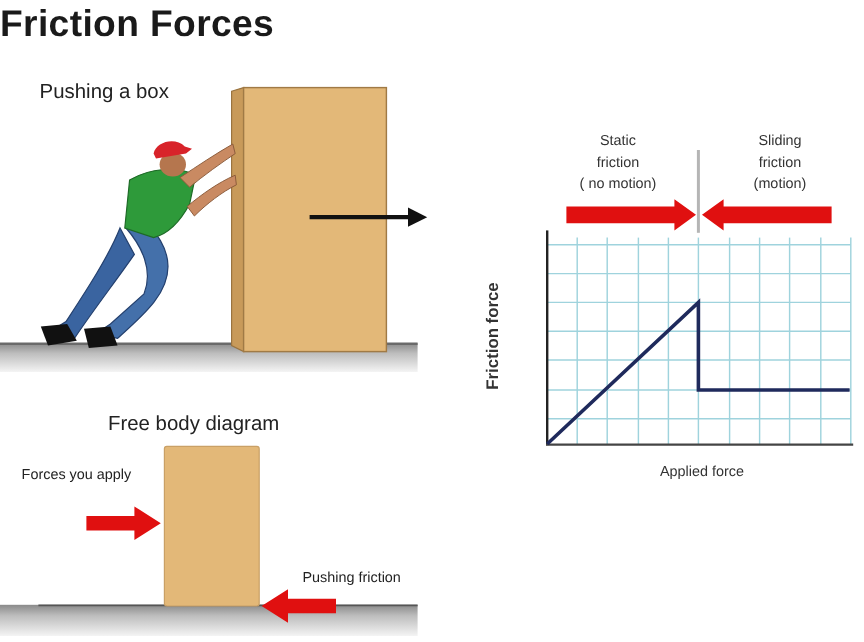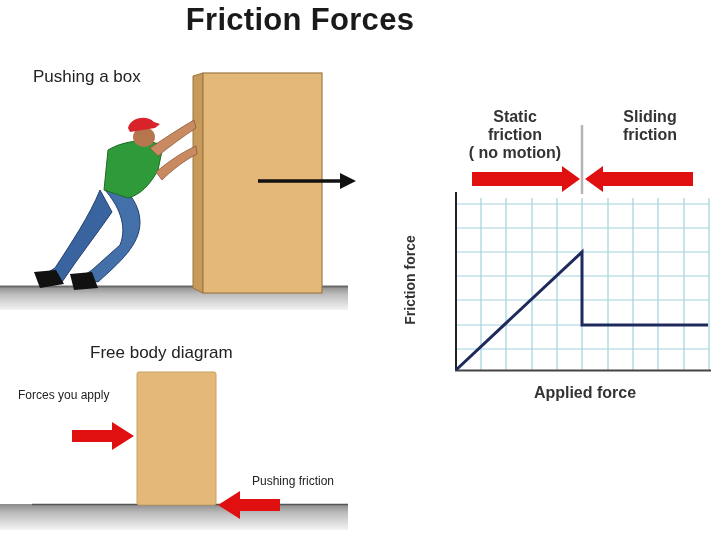--- a/index.html
+++ b/index.html
@@ -5,7 +5,7 @@
   html, body { margin: 0; padding: 0; background: #ffffff; }
   body { width: 720px; height: 535px; position: relative; overflow: hidden; font-family: "Liberation Sans", sans-serif; color: #1a1a1a; }
   .abs { position: absolute; }
-  .title { left: 0; top: 2px; width: 600px; text-align: center; font-size: 31px; font-weight: bold; letter-spacing: 0.3px; }
+  .title { left: 0; top: 2px; width: 600px; text-align: left; font-size: 31px; font-weight: bold; letter-spacing: 0.3px; }
   .sub-label { font-size: 17px; color: #222; }
   .small-label { font-size: 12px; color: #222; }
   .chart-label { font-size: 16px; font-weight: bold; color: #333; text-align: center; line-height: 18px; }

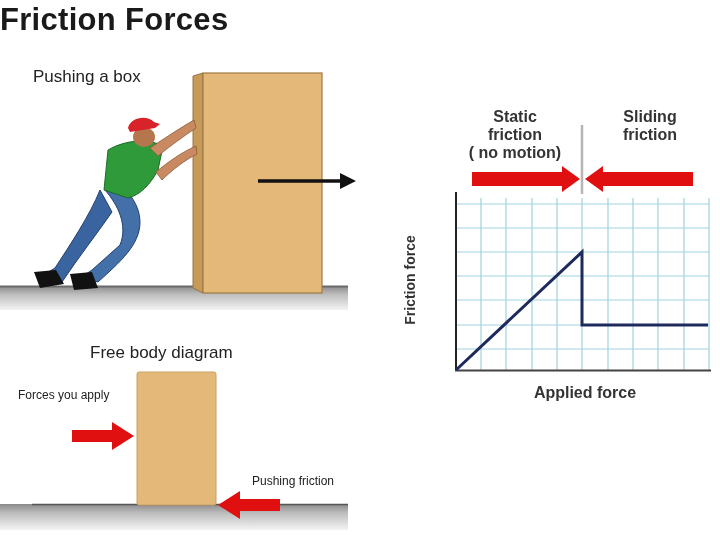--- a/index.html
+++ b/index.html
@@ -8,7 +8,7 @@
   .title { left: 0; top: 2px; width: 600px; text-align: left; font-size: 31px; font-weight: bold; letter-spacing: 0.3px; }
   .sub-label { font-size: 17px; color: #222; }
   .small-label { font-size: 12px; color: #222; }
-  .chart-label { font-size: 16px; font-weight: bold; color: #333; text-align: center; line-height: 18px; }
+  .chart-label { font-size: 12px; font-weight: normal; color: #333; text-align: center; line-height: 18px; }
   svg { position: absolute; left: 0; top: 0; }
   .y-axis-label { left: 410px; top: 280px; width: 0; height: 0; }
   .y-axis-label span { position: absolute; left: 0; top: 0; transform: translate(-50%,-50%) rotate(-90deg); transform-origin: center; white-space: nowrap; font-size: 14px; font-weight: bold; color: #333; }

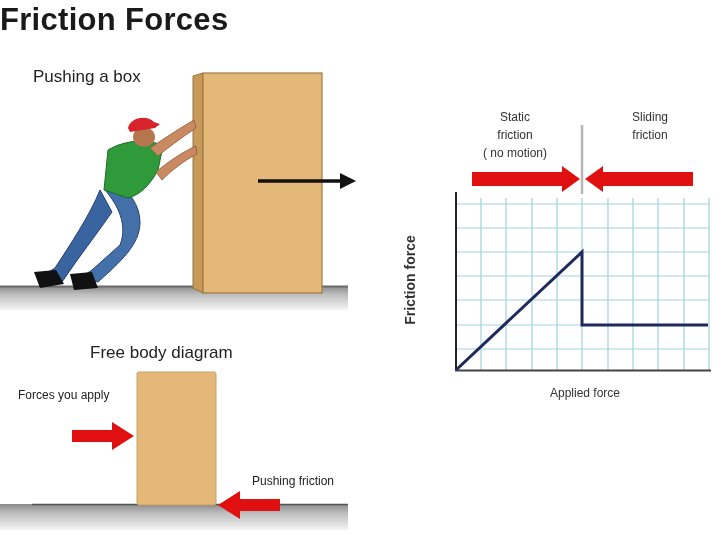--- a/index.html
+++ b/index.html
@@ -115,6 +115,7 @@
 <div class="abs chart-label" style="left:600px; top:108px; width:100px;">
   <div>Sliding</div>
   <div>friction</div>
+  <div>(motion)</div>
 </div>
 
 <div class="abs chart-label" style="left:510px; top:384px; width:150px;">Applied force</div>

